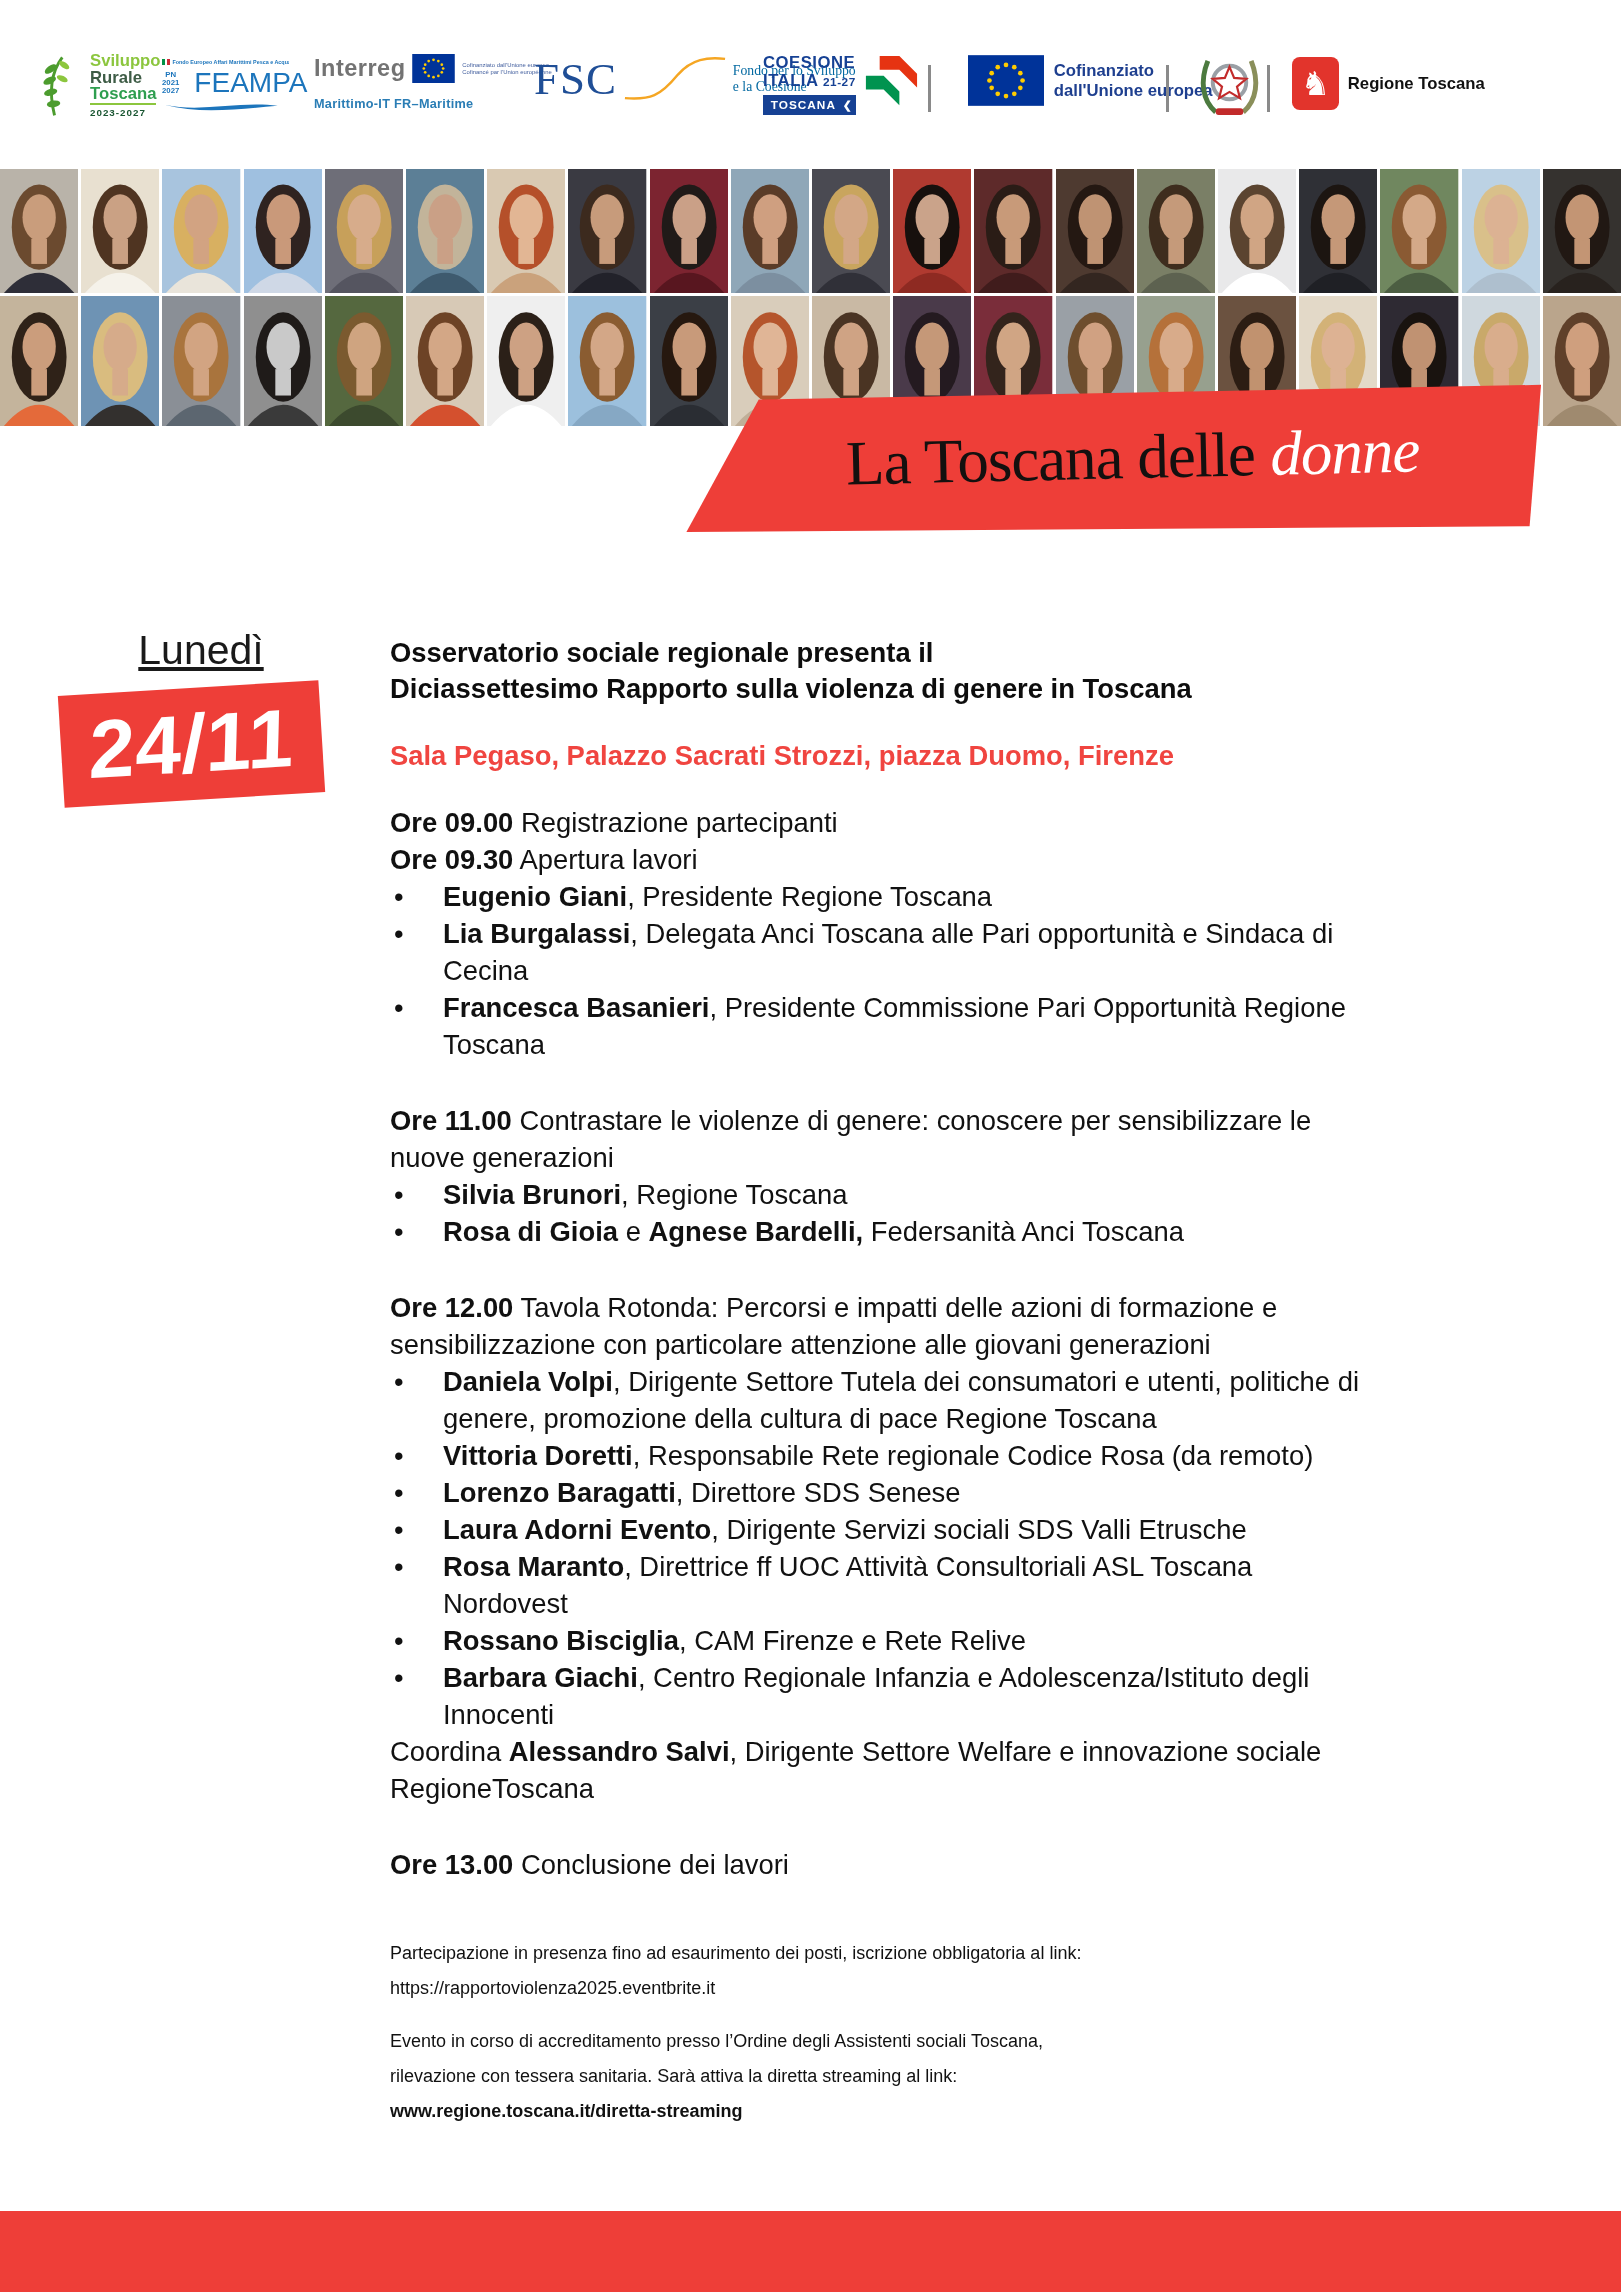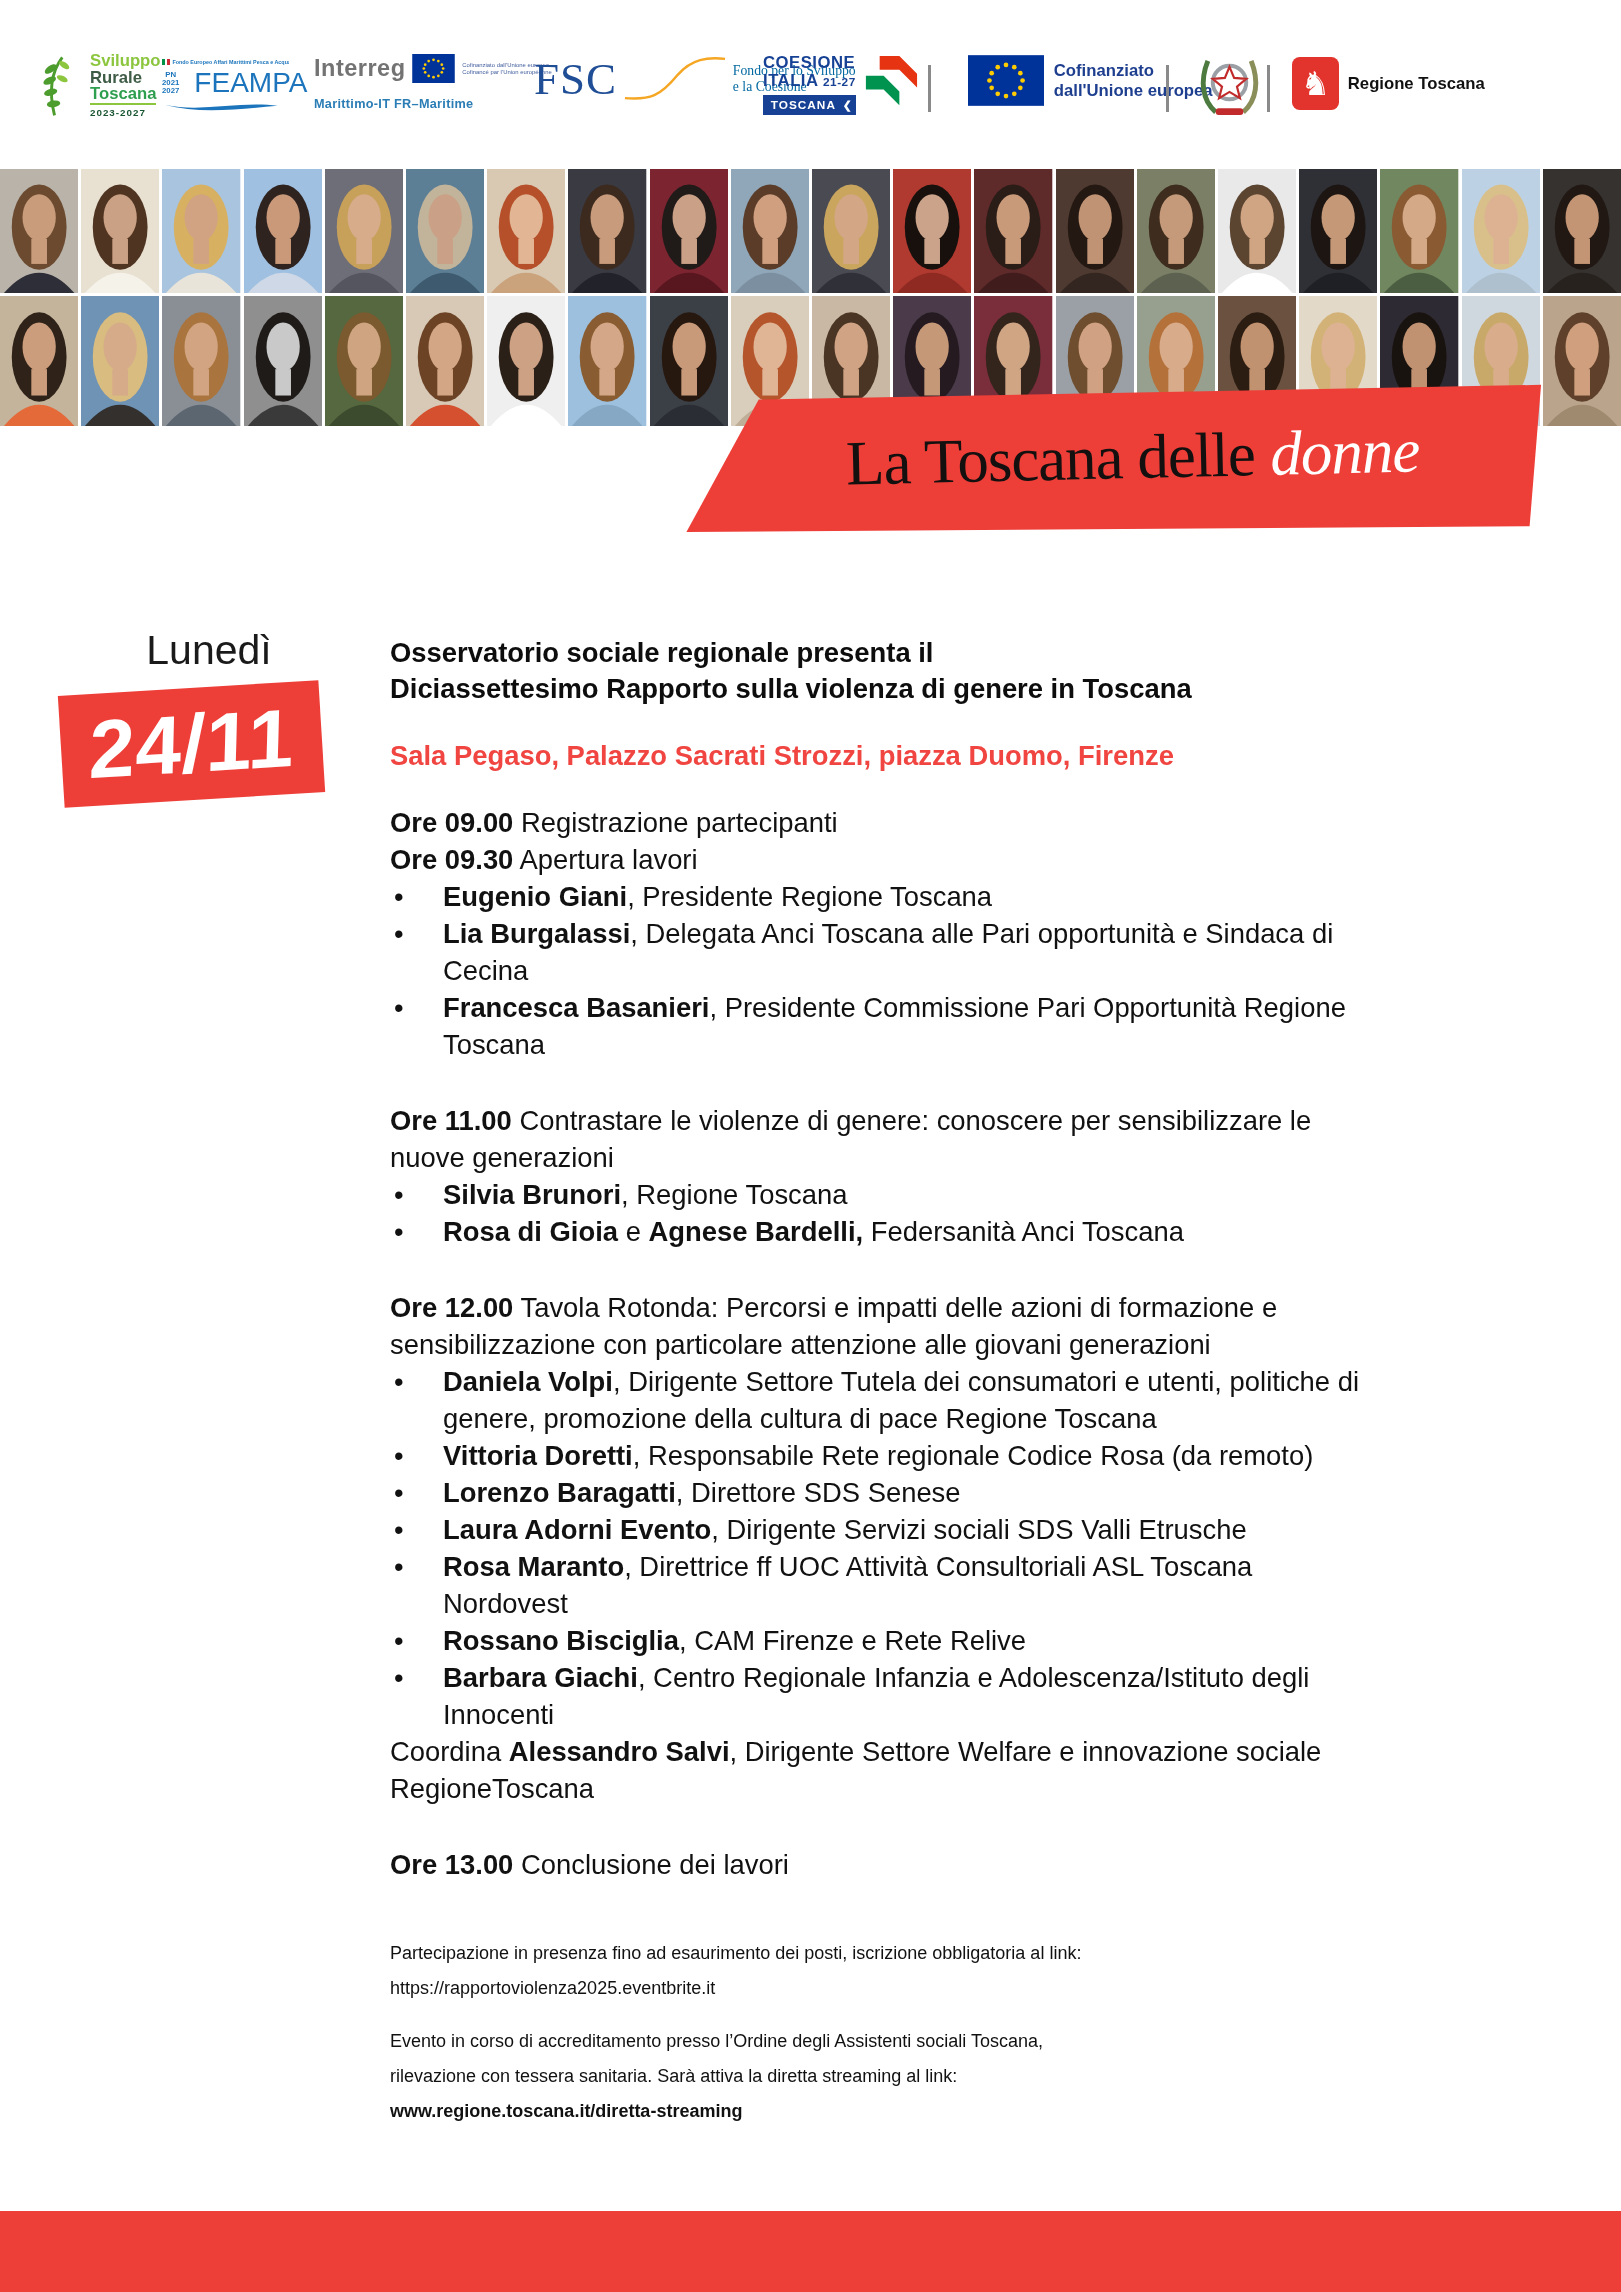--- a/index.html
+++ b/index.html
@@ -63,8 +63,8 @@
   .banner .t-white{color:#ffffff;font-style:italic;margin-left:15.7px;}
 
   
-  .weekday{position:absolute;left:116px;top:627px;width:186px;text-align:center;
-           font-size:41px;font-weight:500;color:#1a1a1a;}
+  .weekday{position:absolute;left:108px;top:627px;width:186px;text-align:center;
+           font-size:41px;font-weight:500;color:#1a1a1a;text-decoration:underline;}
   .date-box{position:absolute;left:61px;top:688px;width:261px;height:112px;background:var(--accent);
             transform:rotate(-3.5deg);display:flex;align-items:center;justify-content:center;}
   .date-box .d{color:#ffffff;font-size:82px;font-weight:800;transform:skewX(-5deg);letter-spacing:1px;}

